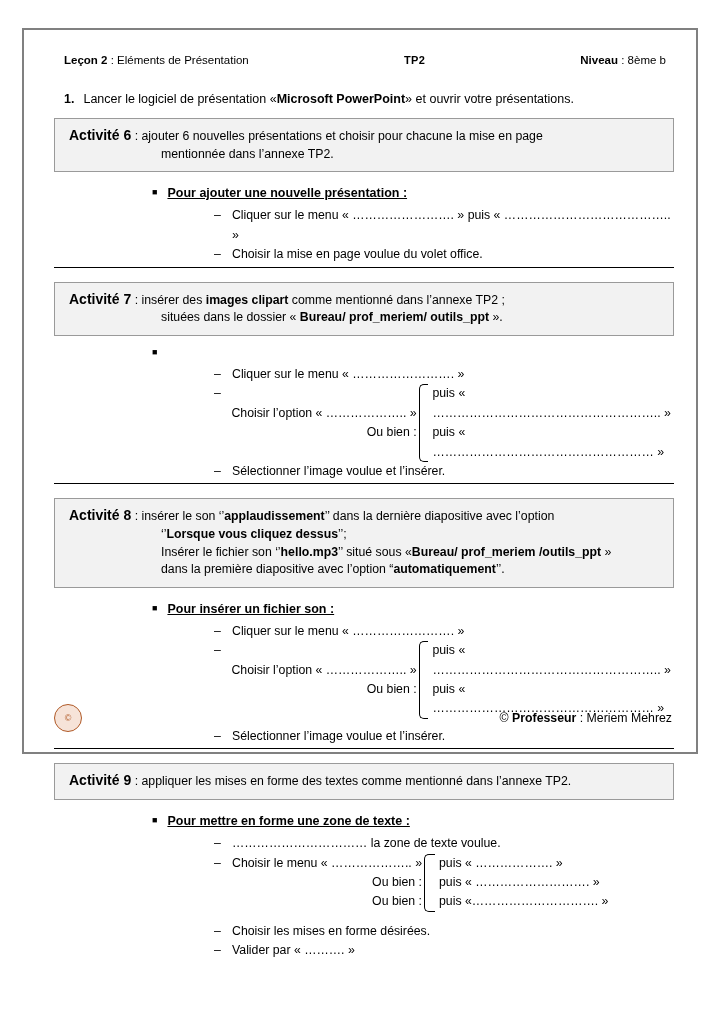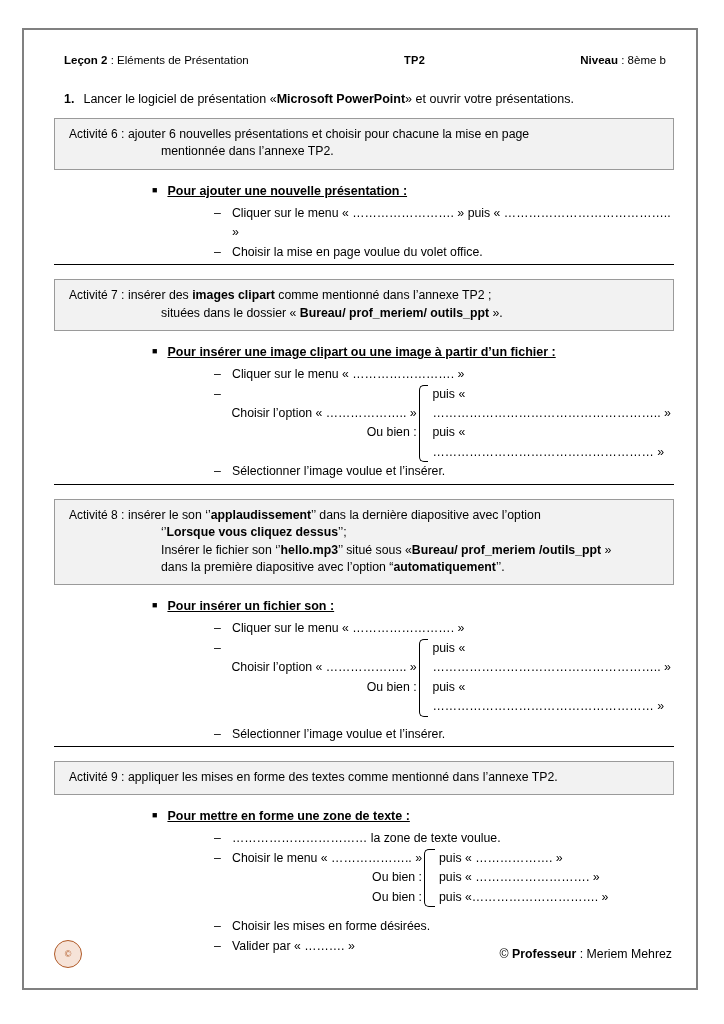--- a/index.html
+++ b/index.html
@@ -19,7 +19,7 @@
     left: 22px;
     top: 28px;
     width: 676px;
-    height: 962px;
+    height: 726px;
     border: 2px solid #808080;
     box-sizing: border-box;
     background: #ffffff;

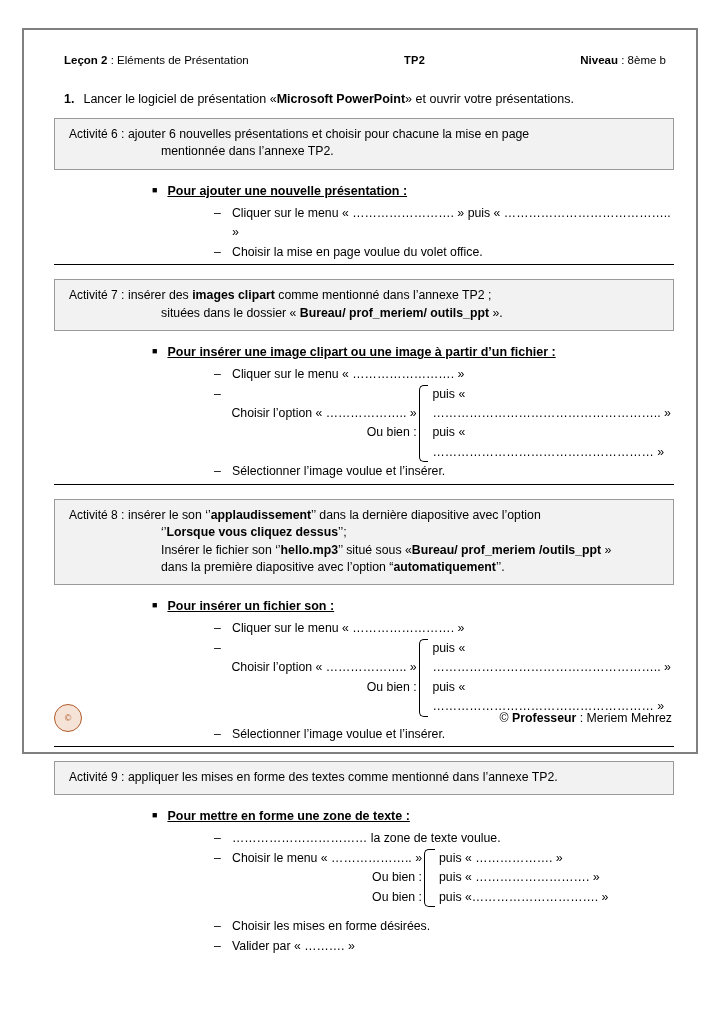--- a/index.html
+++ b/index.html
@@ -74,8 +74,8 @@
     line-height: 1.42;
   }
   .act-title {
-    font-weight: normal;
-    font-size: 12px;
+    font-weight: bold;
+    font-size: 14px;
   }
   .act-body { display: inline; }
   .act-cont {

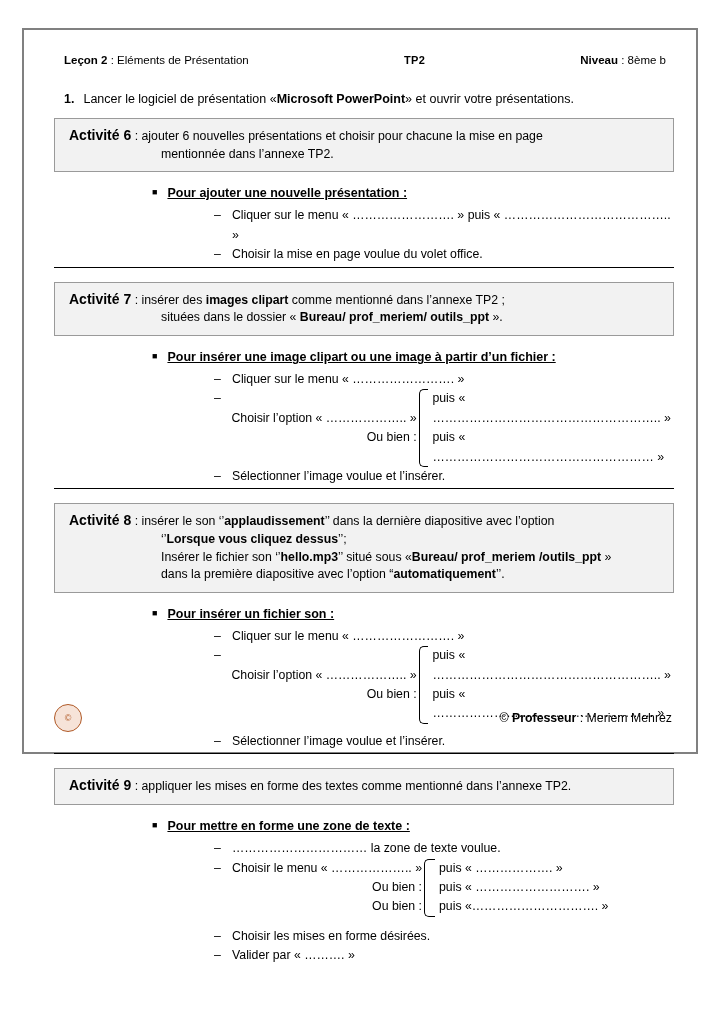--- a/index.html
+++ b/index.html
@@ -208,7 +208,6 @@
 
       <div class="sub">
         <span class="sq">■</span>
-        <span class="txt">Pour insérer une image clipart ou une image à partir d’un fichier :</span>
       </div>
 
       <div class="items">

